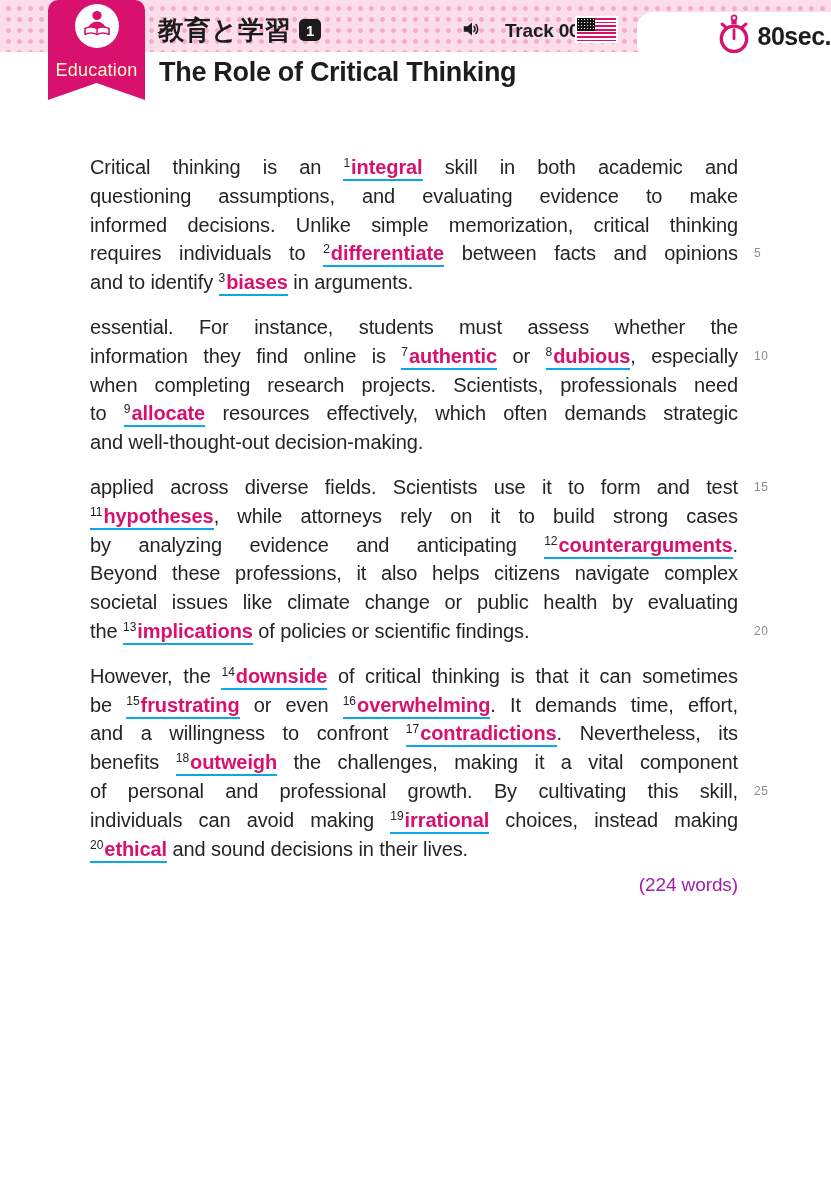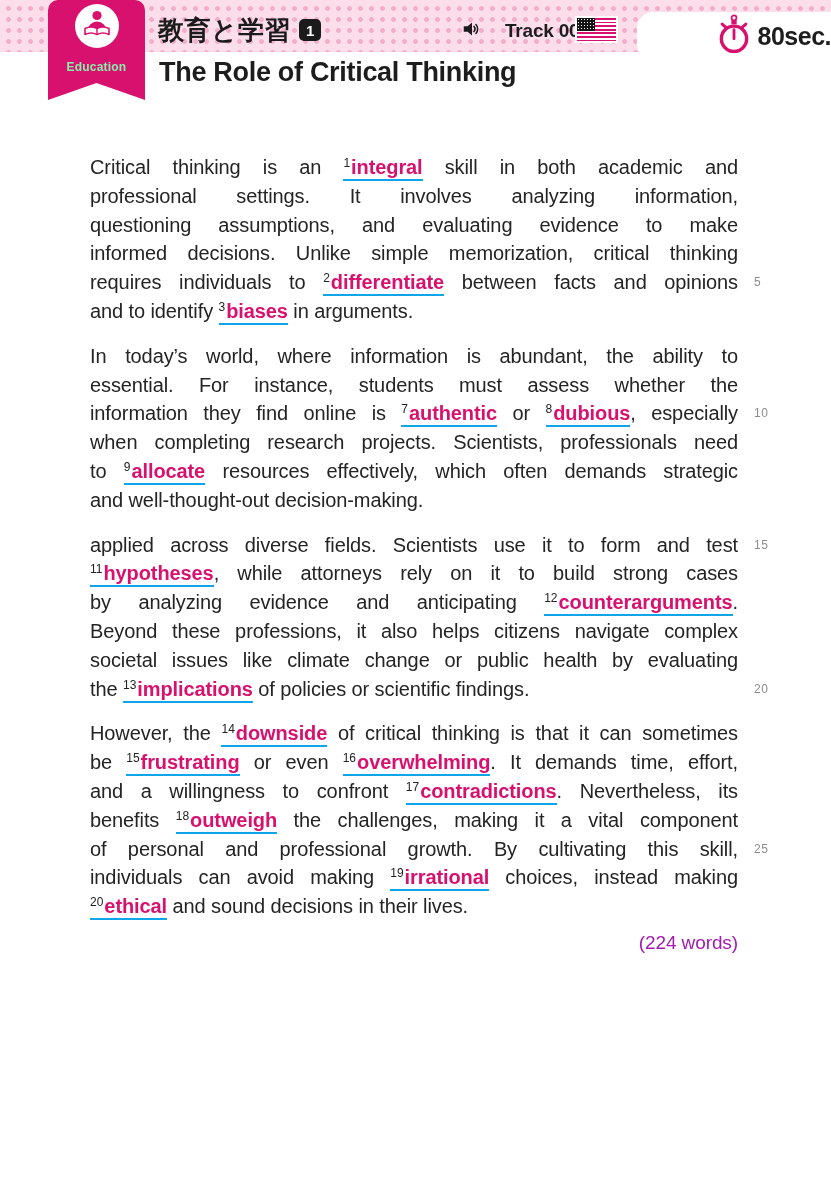--- a/index.html
+++ b/index.html
@@ -30,7 +30,7 @@
   }
   .ribbon .rlabel{
     position:absolute;left:0;top:60px;width:100%;text-align:center;
-    color:#86efac;font-size:12px;font-weight:700;letter-spacing:0.2px;
+    color:#fef9c3;font-size:18px;font-weight:400;letter-spacing:0.2px;
   }
   .category-row{
     position:absolute;left:158px;top:14px;height:32px;display:flex;align-items:center;gap:8px;

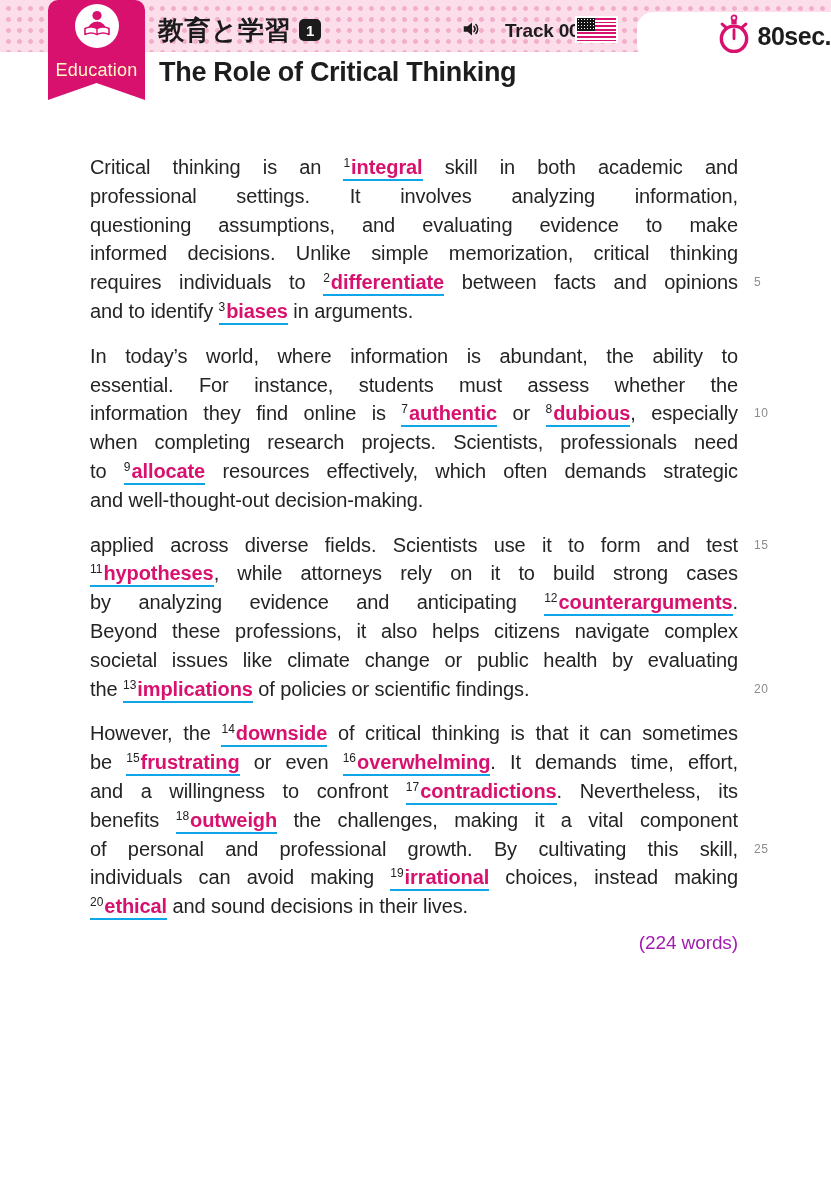--- a/index.html
+++ b/index.html
@@ -140,7 +140,6 @@
     <div>
         <div class="para">
           <div class="line">Critical thinking is an <span class="vocab"><span class="vnum">1</span><span class="vword">integral</span></span> skill in both academic and</div>
-          <div class="line">professional settings. It involves analyzing information,</div>
           <div class="line">questioning assumptions, and evaluating evidence to make</div>
           <div class="line">informed decisions. Unlike simple memorization, critical thinking</div>
           <div class="line">requires individuals to <span class="vocab"><span class="vnum">2</span><span class="vword">differentiate</span></span> between facts and opinions<span class="lnum">5</span></div>

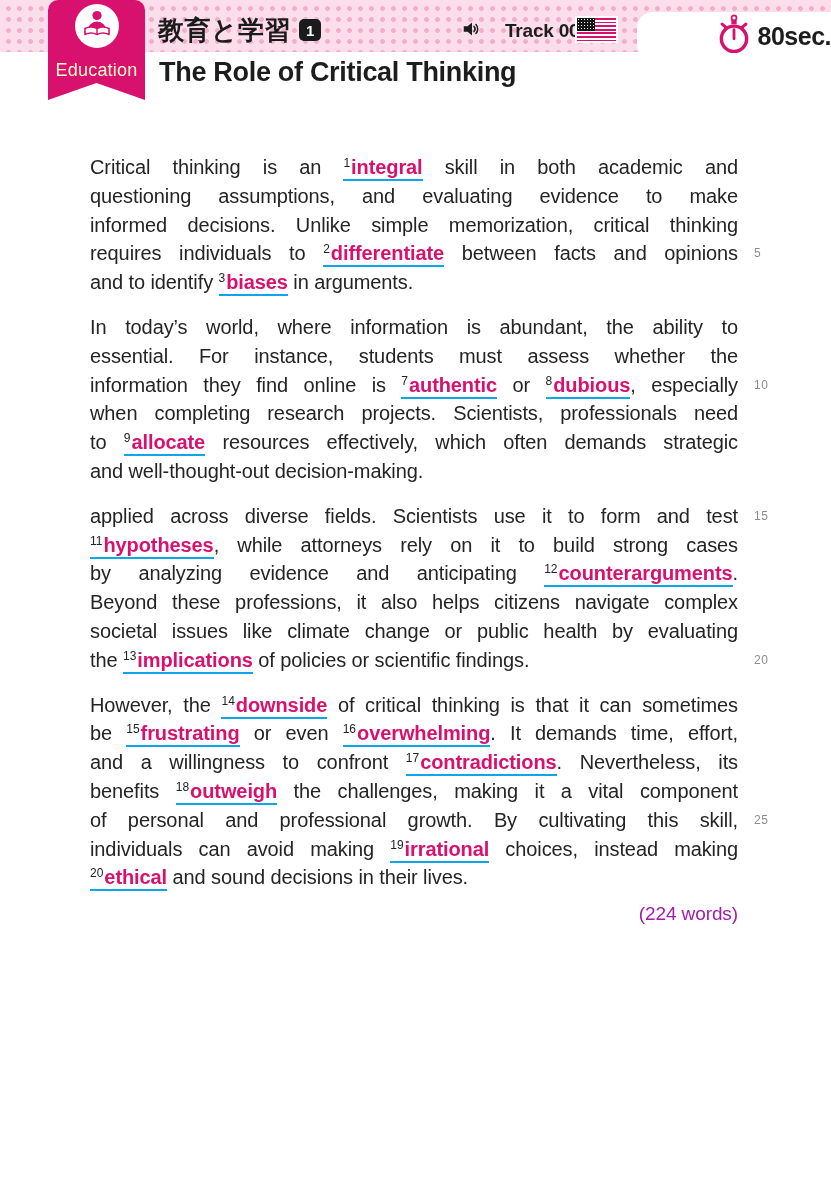--- a/index.html
+++ b/index.html
@@ -146,7 +146,6 @@
           <div class="line lastline">and to identify <span class="vocab"><span class="vnum">3</span><span class="vword">biases</span></span> in arguments.</div>
         </div>
         <div class="para">
-          <div class="line">In today’s world, where information is abundant, the ability to</div>
           <div class="line">essential. For instance, students must assess whether the</div>
           <div class="line">information they find online is <span class="vocab"><span class="vnum">7</span><span class="vword">authentic</span></span> or <span class="vocab"><span class="vnum">8</span><span class="vword">dubious</span></span>, especially<span class="lnum">10</span></div>
           <div class="line">when completing research projects. Scientists, professionals need</div>

